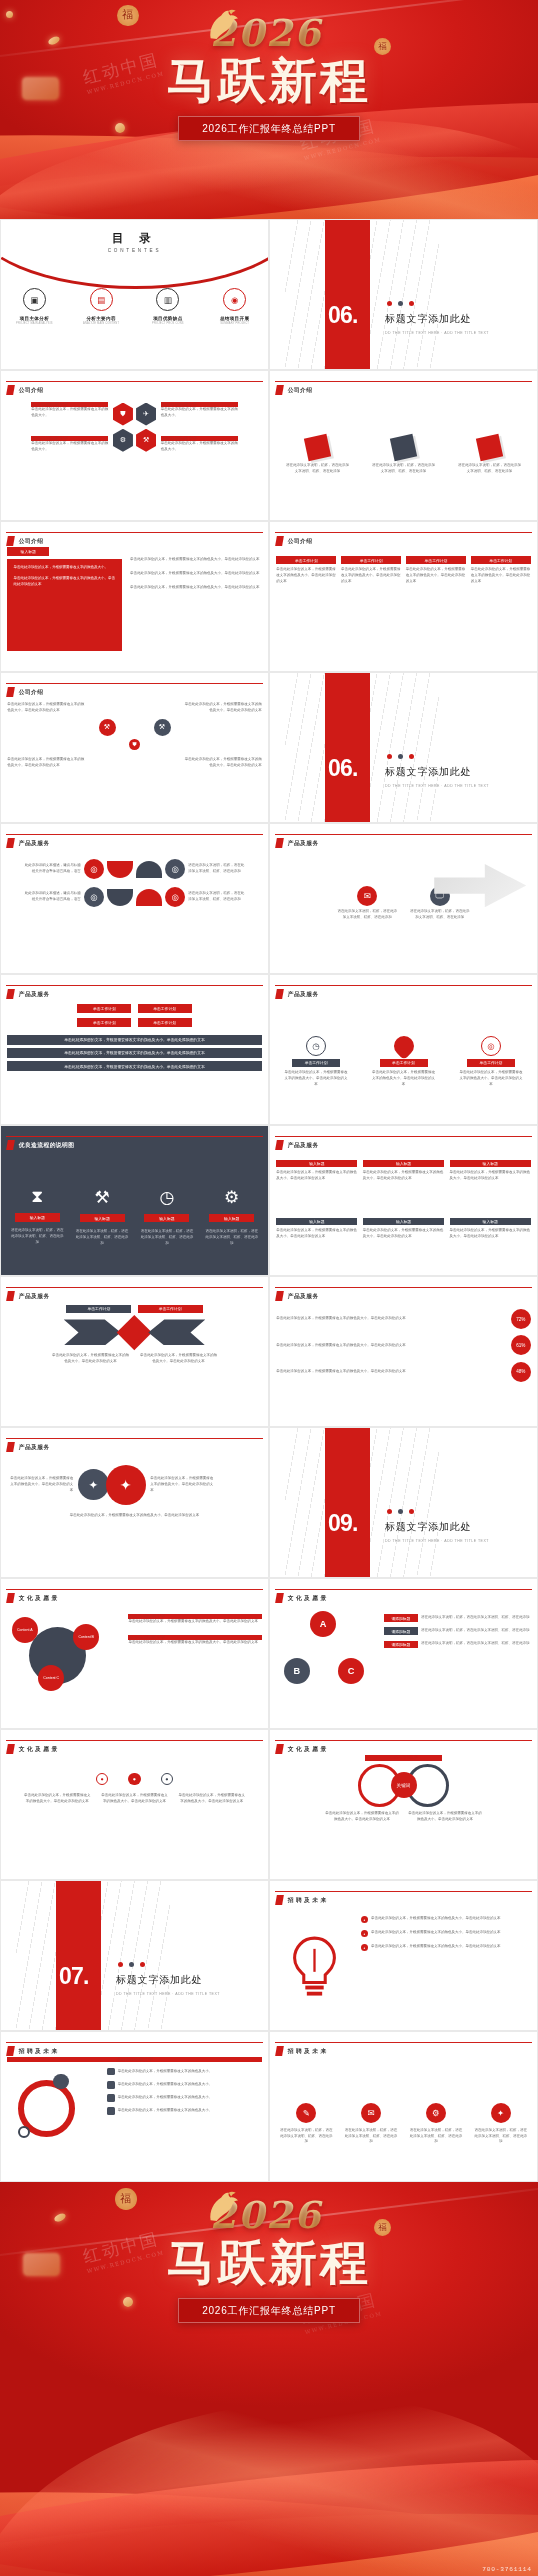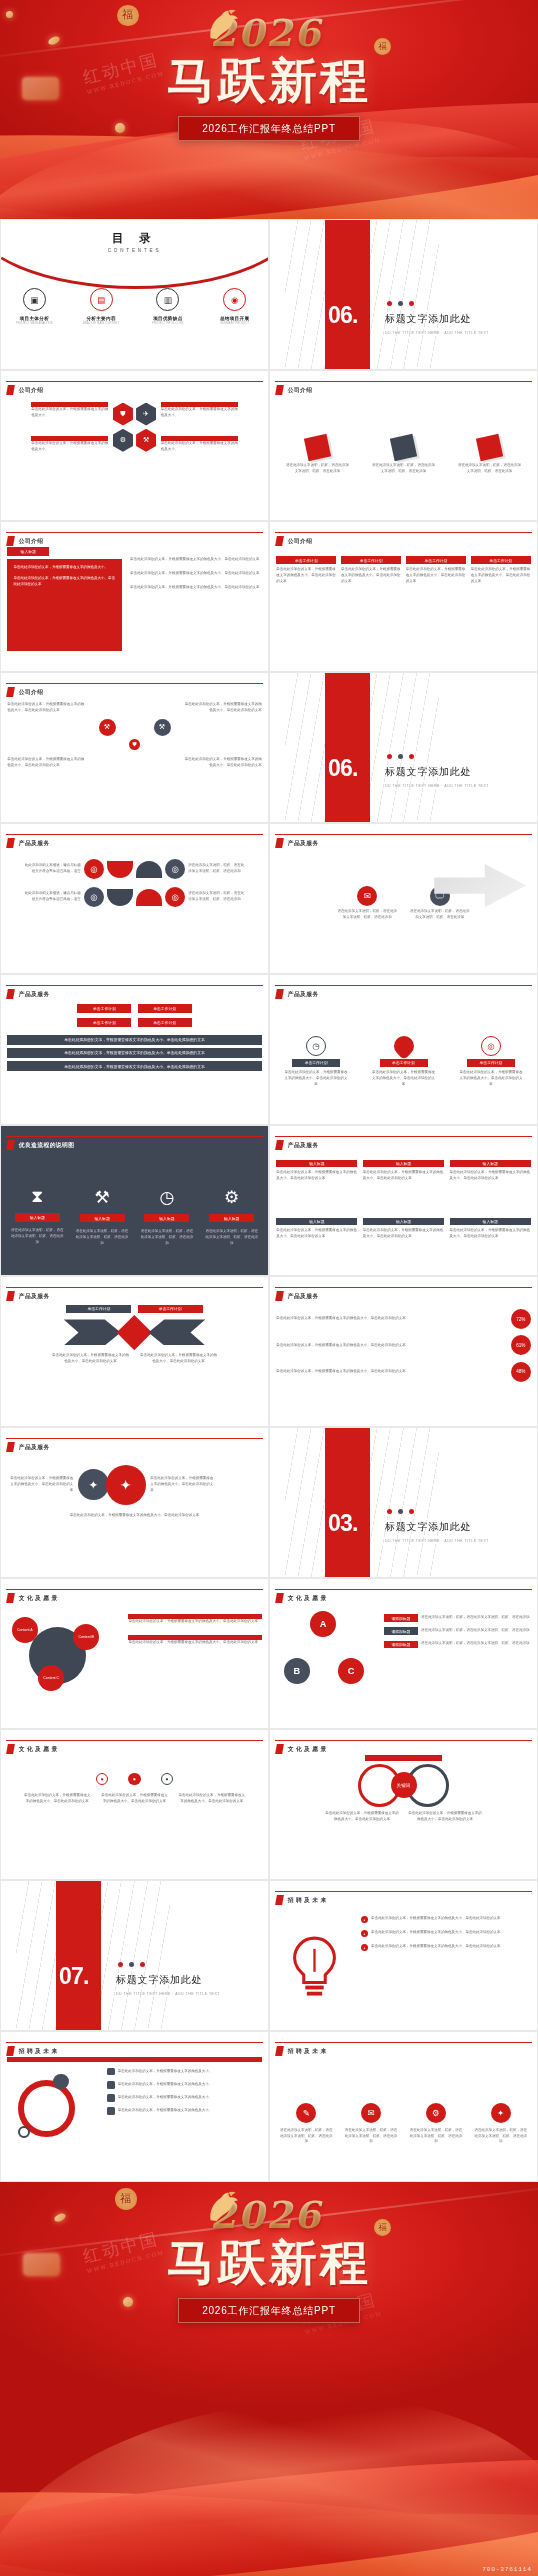--- a/index.html
+++ b/index.html
@@ -623,7 +623,7 @@
           <i class="dark"></i>
           <i class="red"></i>
         </div>
-        <div class="num">03.</div>
+        <div class="num">09.</div>
         <div class="dtitle">标题文字添加此处</div>
         <div class="dsub">DD THE TITLE TEXT HERE · ADD THE TITLE TEXT</div>
       </div>

